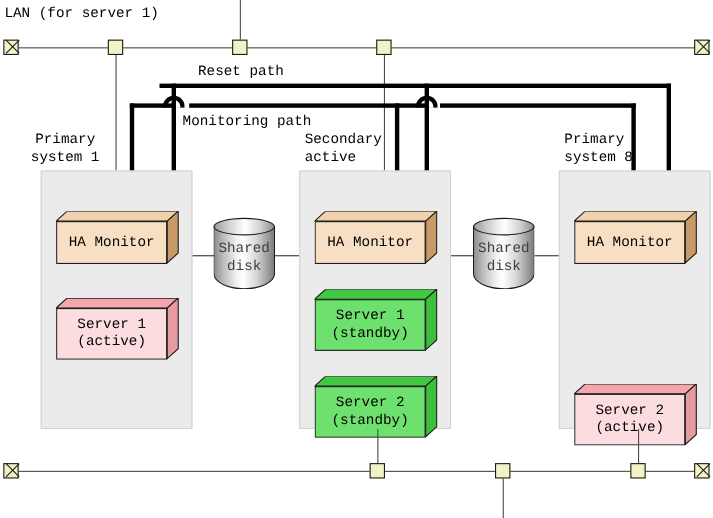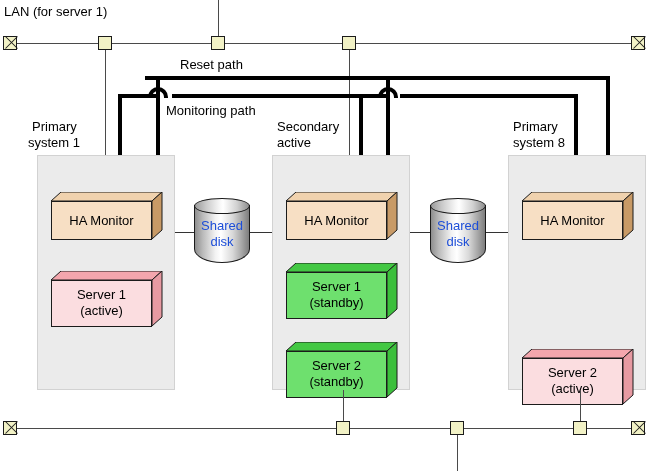--- a/index.html
+++ b/index.html
@@ -6,7 +6,7 @@
   #stage{
     position:relative;width:648px;height:471px;overflow:hidden;
     background:#ffffff;
-    font-family:Liberation Sans, sans-serif;
+    font-family:Liberation Mono, monospace;
     color:#000000;
   }
 

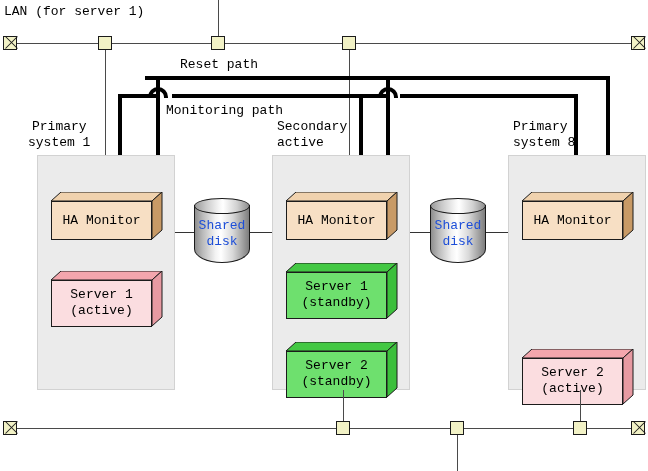--- a/index.html
+++ b/index.html
@@ -63,7 +63,7 @@
   }
   .disk .dtext{
     position:absolute;left:0;width:100%;text-align:center;
-    font-size:13px;line-height:16px;color:#1d4ed8;
+    font-size:13px;line-height:16px;color:#404040;
   }
   
   .stub{position:absolute;height:1px;background:#333;}

